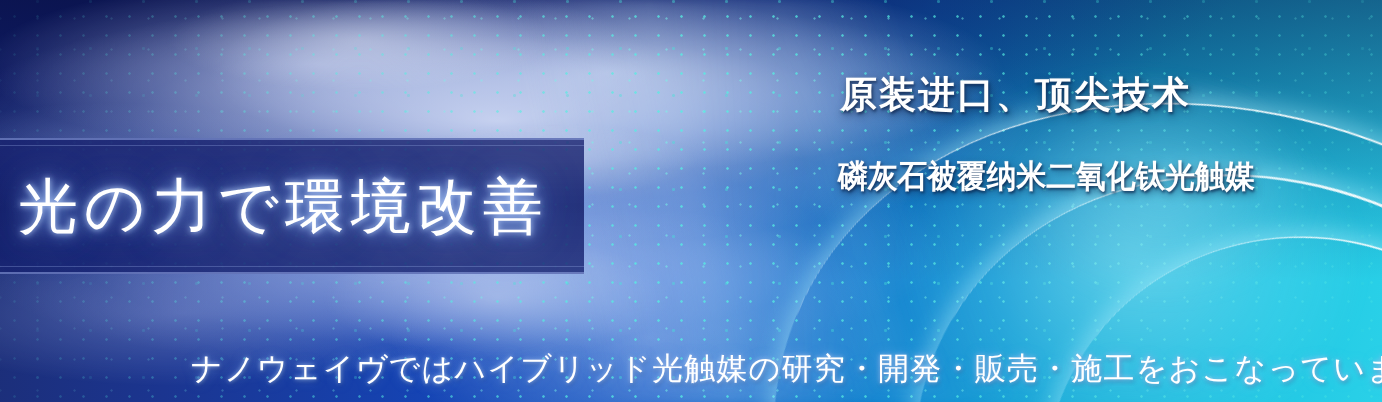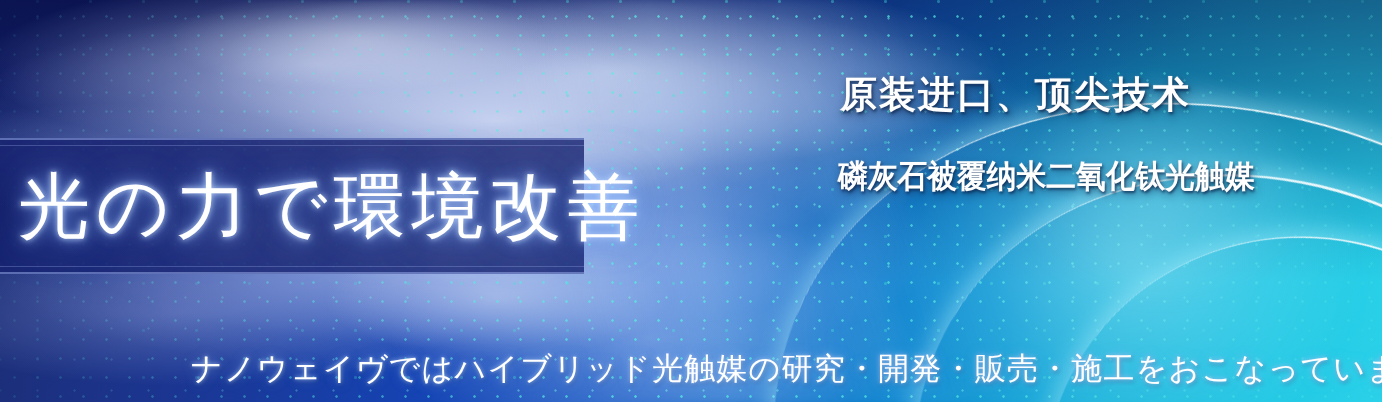--- a/index.html
+++ b/index.html
@@ -146,7 +146,7 @@
     top: 165px;
     width: 660px;
     color: #ffffff;
-    font-size: 72px;
+    font-size: 60px;
     line-height: 82px;
     letter-spacing: 6px;
     white-space: nowrap;

